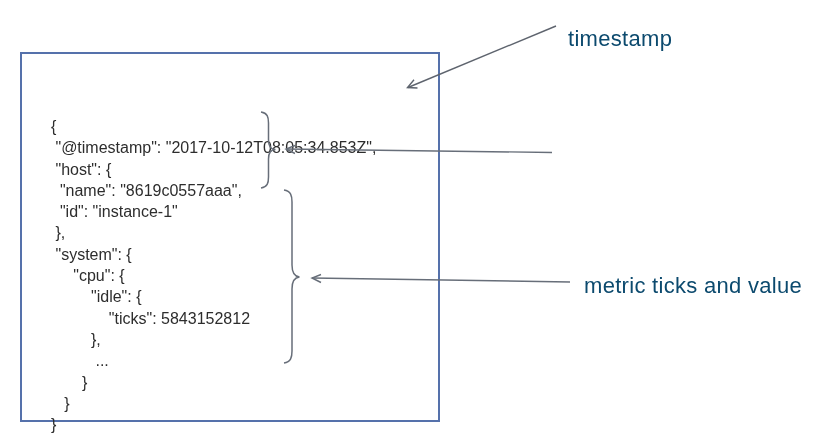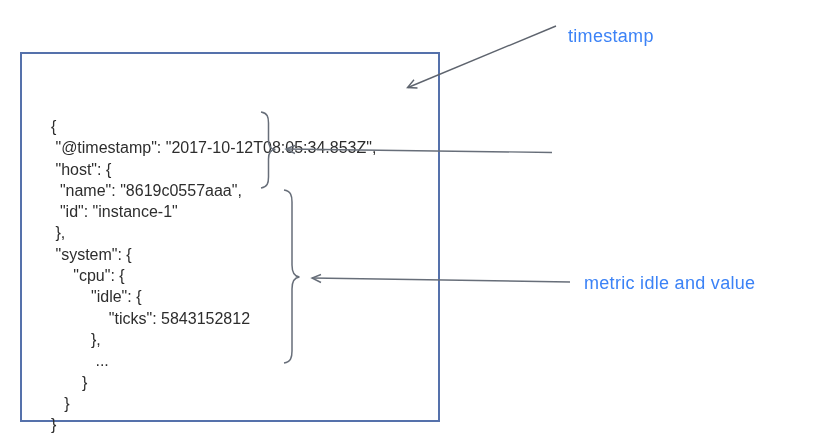--- a/index.html
+++ b/index.html
@@ -46,9 +46,9 @@
   }
   .annot-label {
     position: absolute;
-    font-size: 18px;
+    font-size: 22px;
     letter-spacing: 0.3px;
-    color: #3b82f6;
+    color: #0c4a6e;
     white-space: nowrap;
   }
   .annot-label.timestamp { left: 568px; top: 26px; }

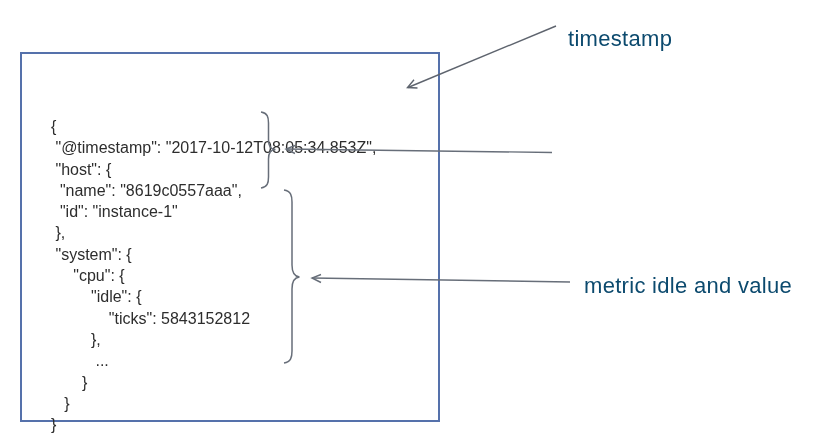--- a/index.html
+++ b/index.html
@@ -115,7 +115,7 @@
   <div class="annot-label timestamp">timestamp</div>
 
 
-  <div class="annot-label metric">metric idle and value</div>
+  <div class="annot-label metric">metric ticks and value</div>
 
 </div>
 

